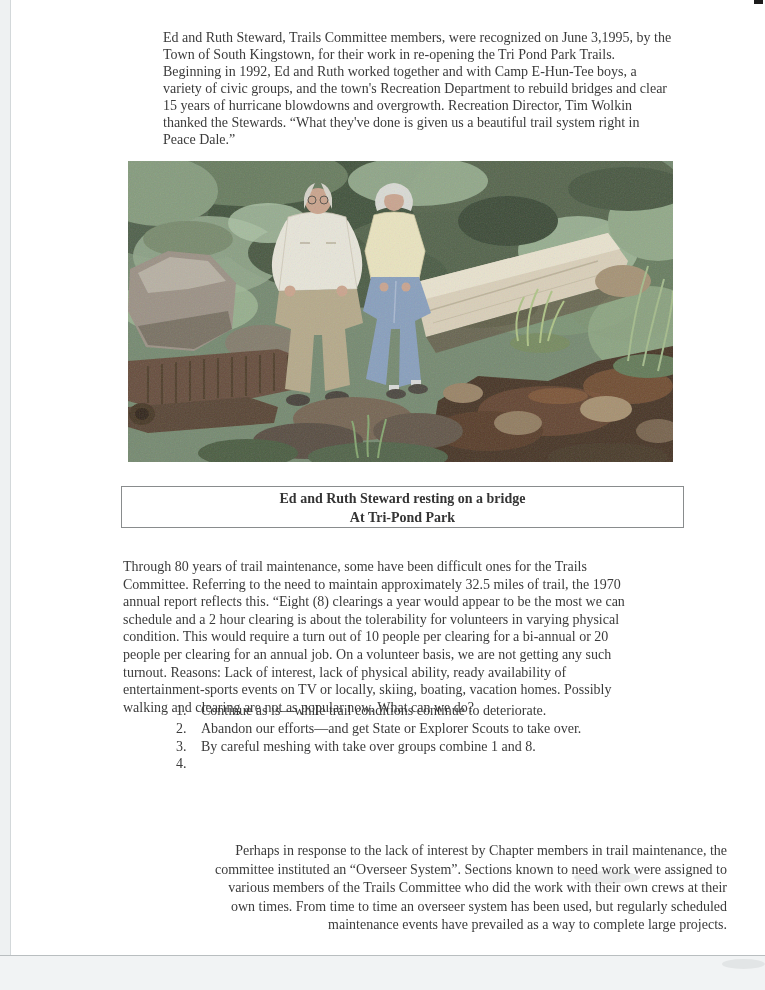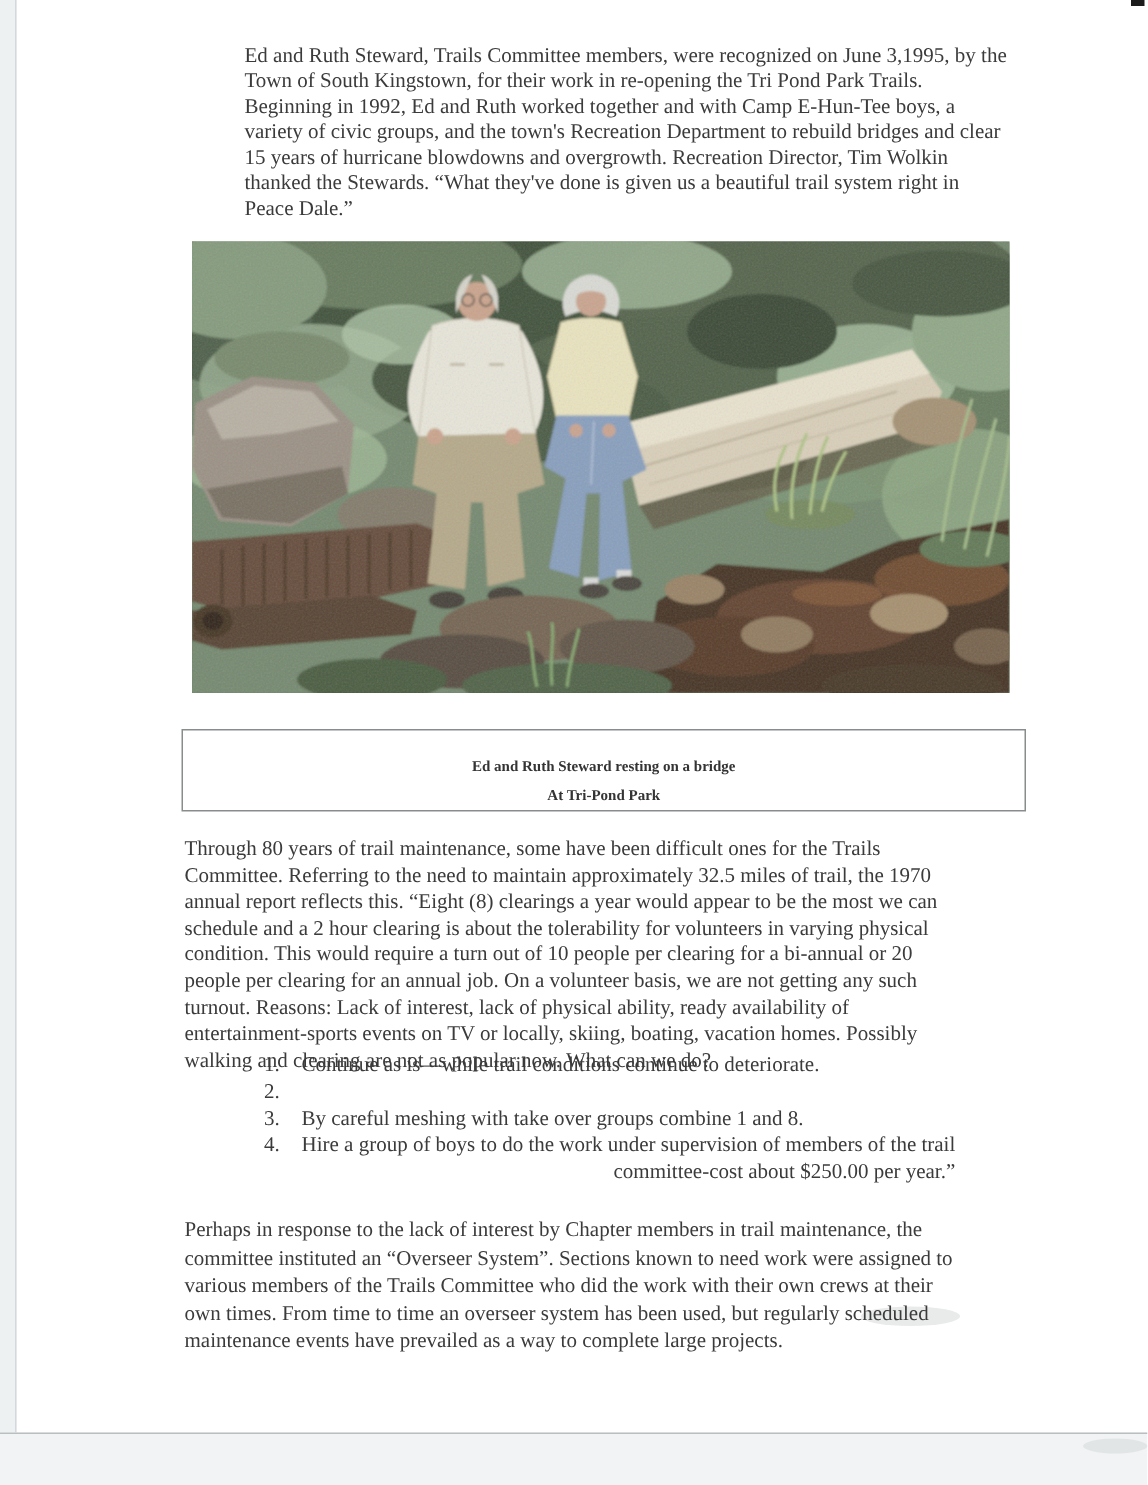--- a/index.html
+++ b/index.html
@@ -32,8 +32,8 @@
   .caption-box{
     position:absolute;left:121px;top:486px;width:561px;height:38px;
     border:1px solid #898c8d;
-    text-align:center;font-weight:bold;font-size:10px;line-height:19px;
-    white-space:pre-line;padding-top:15px;color:#343434;
+    text-align:center;font-weight:bold;font-size:14px;line-height:19px;
+    white-space:pre-line;padding-top:2px;color:#343434;
   }
   .numlist{
     position:absolute;left:176px;top:702px;width:560px;

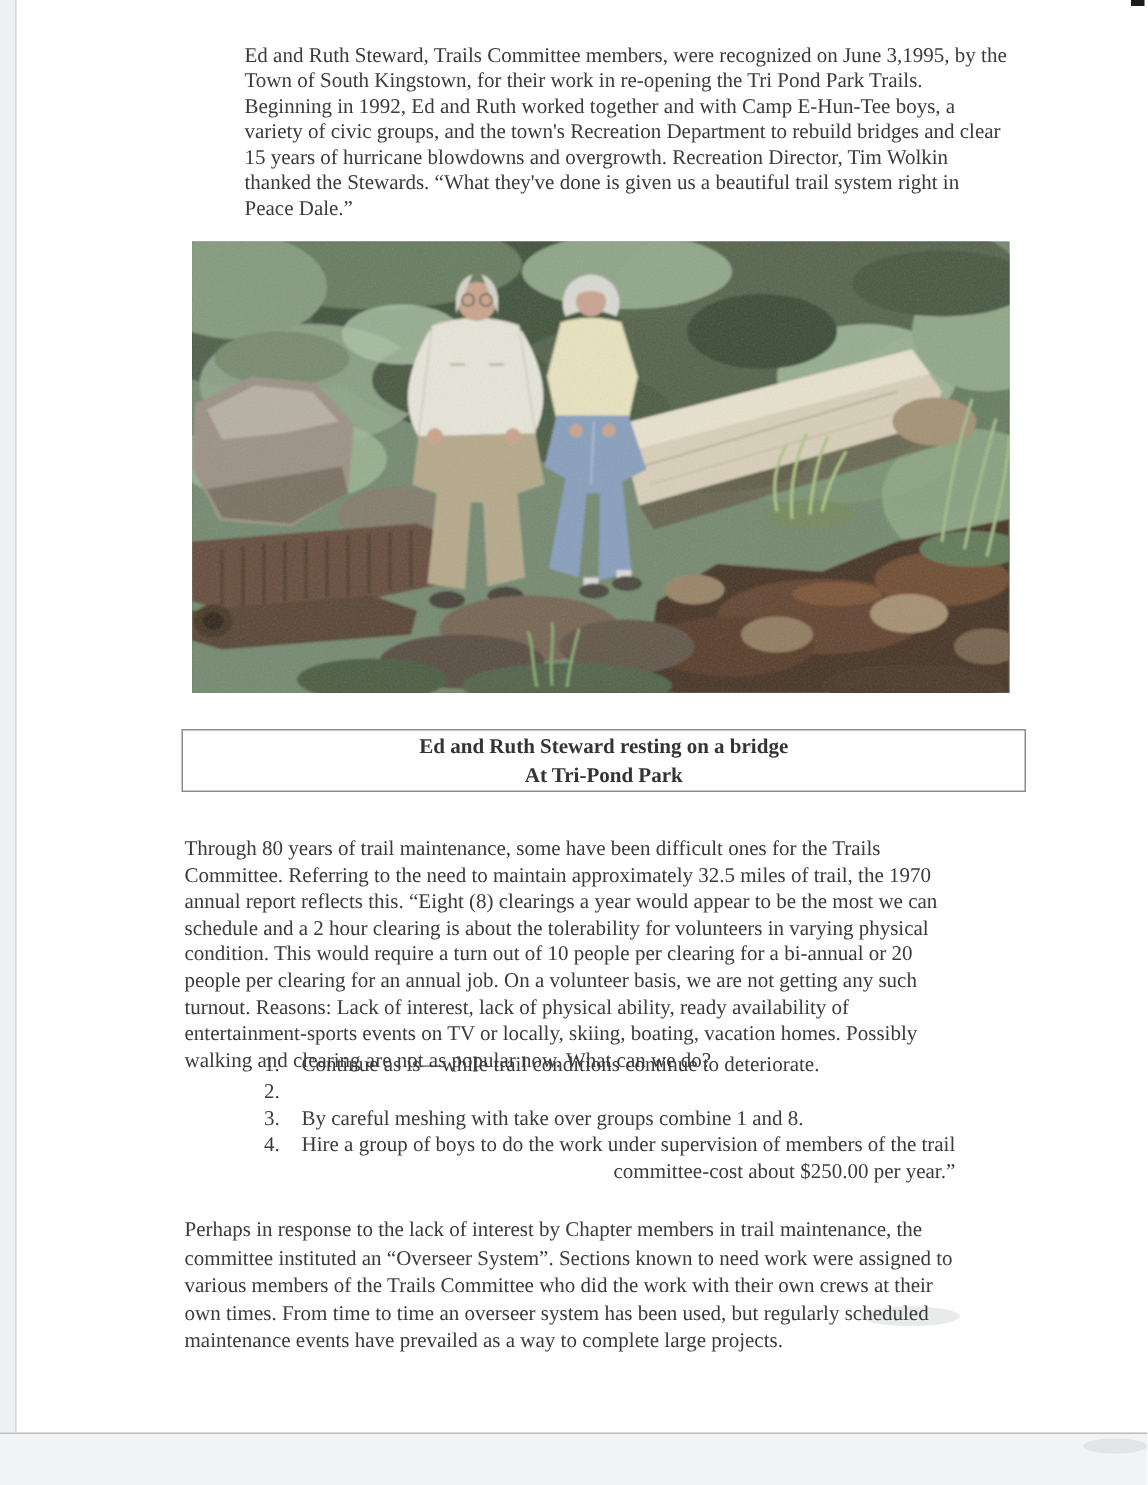--- a/index.html
+++ b/index.html
@@ -223,6 +223,7 @@
   </div>
   <div class="list-item">
     <span class="num">2.</span>
+    <span class="txt">Abandon our efforts—and get State or Explorer Scouts to take over.</span>
   </div>
   <div class="list-item">
     <span class="num">3.</span>

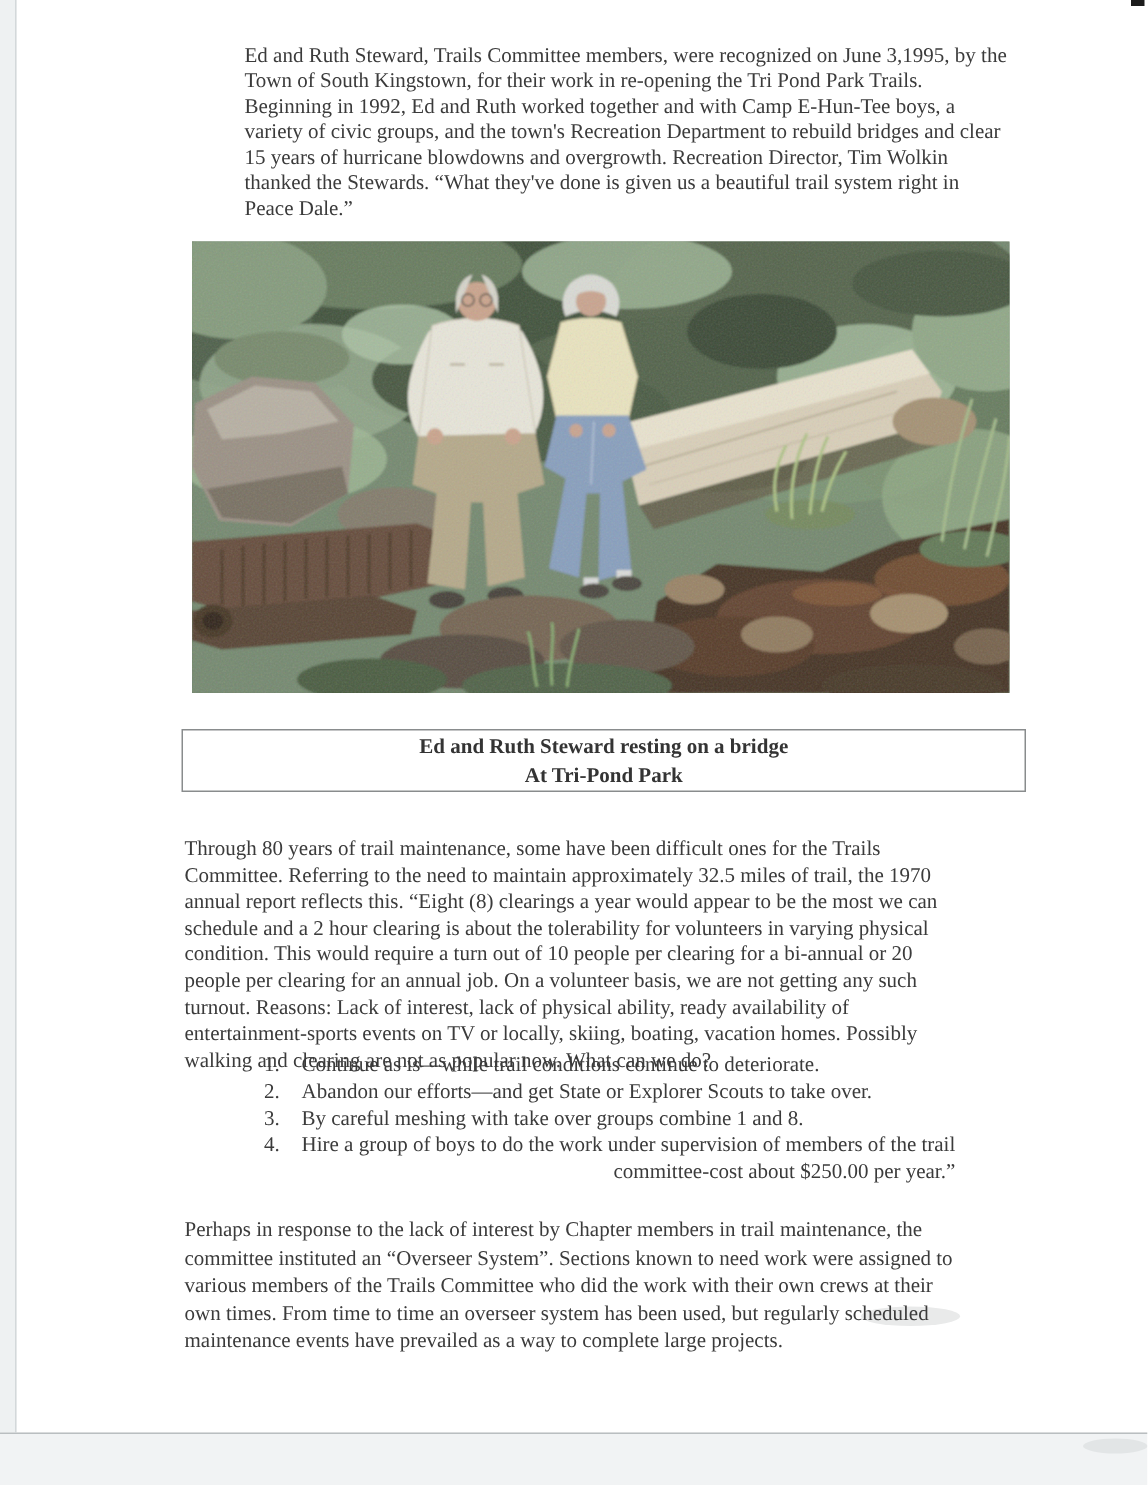--- a/index.html
+++ b/index.html
@@ -231,8 +231,6 @@
   </div>
   <div class="list-item">
     <span class="num">4.</span>
-    <span class="txt">Hire a group of boys to do the work under supervision of members of the trail
-committee-cost about $250.00 per year.”</span>
   </div>
 </div>
 

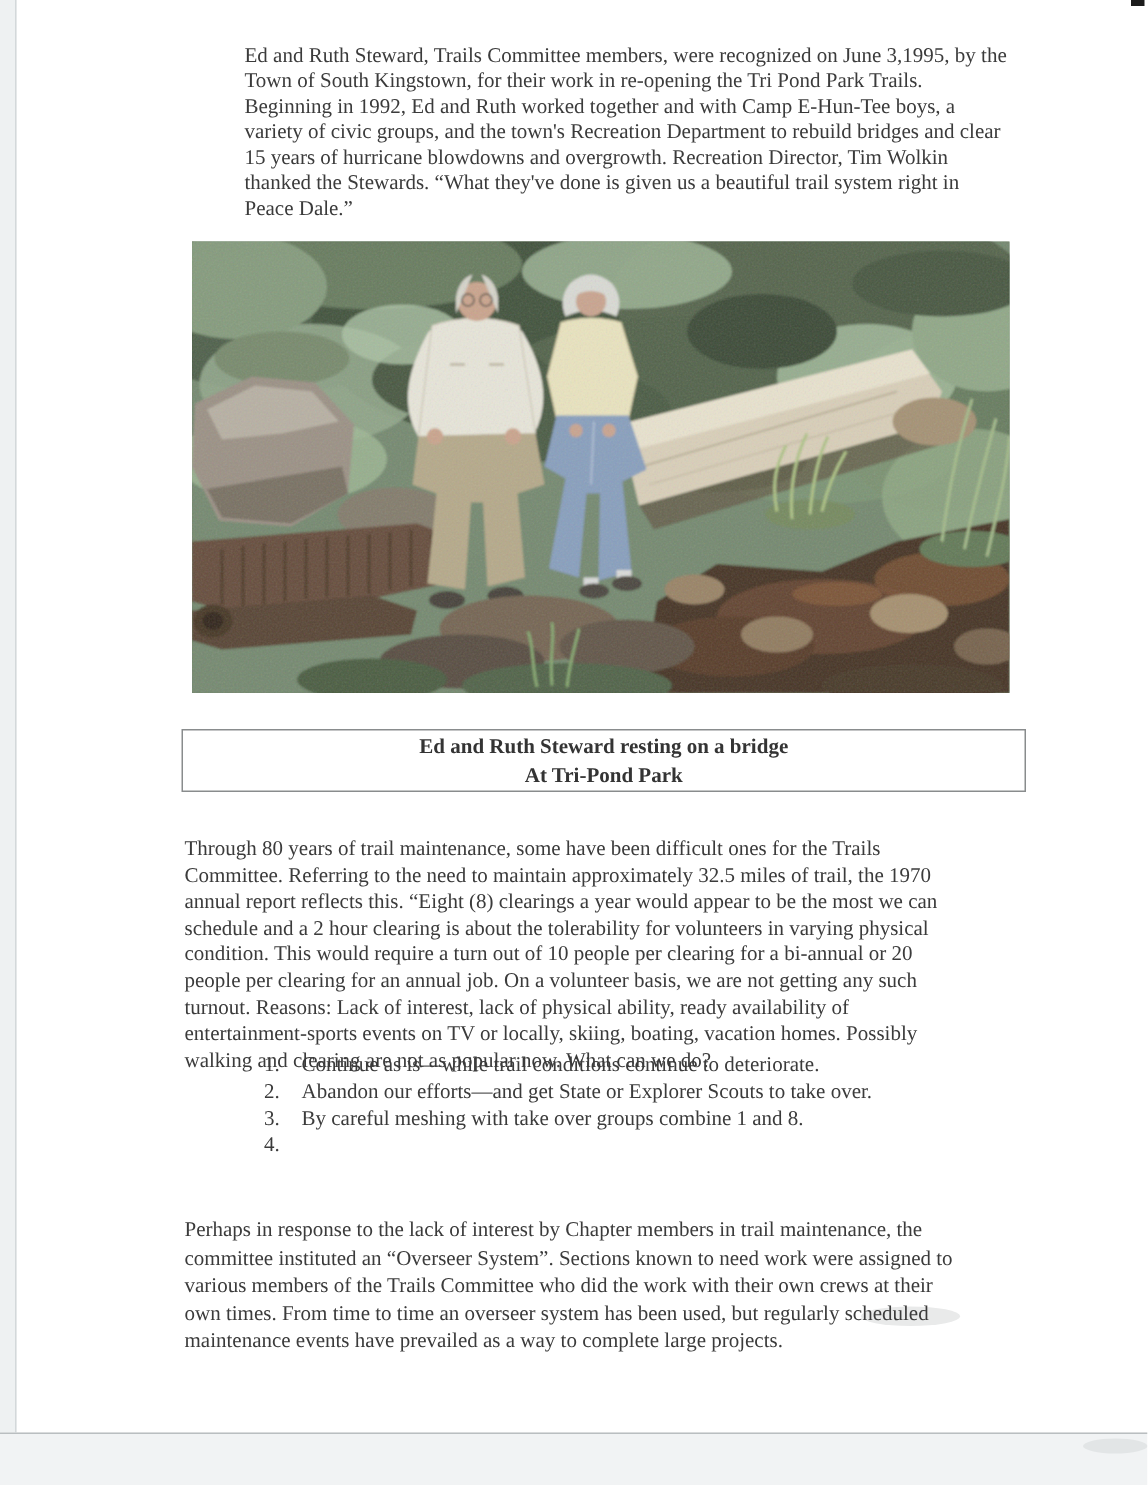--- a/index.html
+++ b/index.html
@@ -23,7 +23,7 @@
   }
   #p1{top:15px;line-height:17px;margin-left:40px;}
   #p2{top:544px;line-height:17.6px;}
-  #p3{top:798px;line-height:18.6px;}
+  #p3{top:828px;line-height:18.6px;text-align:right;}
   .photo{
     position:absolute;left:128px;top:161px;width:545px;height:301px;
     background:#6c8066;

